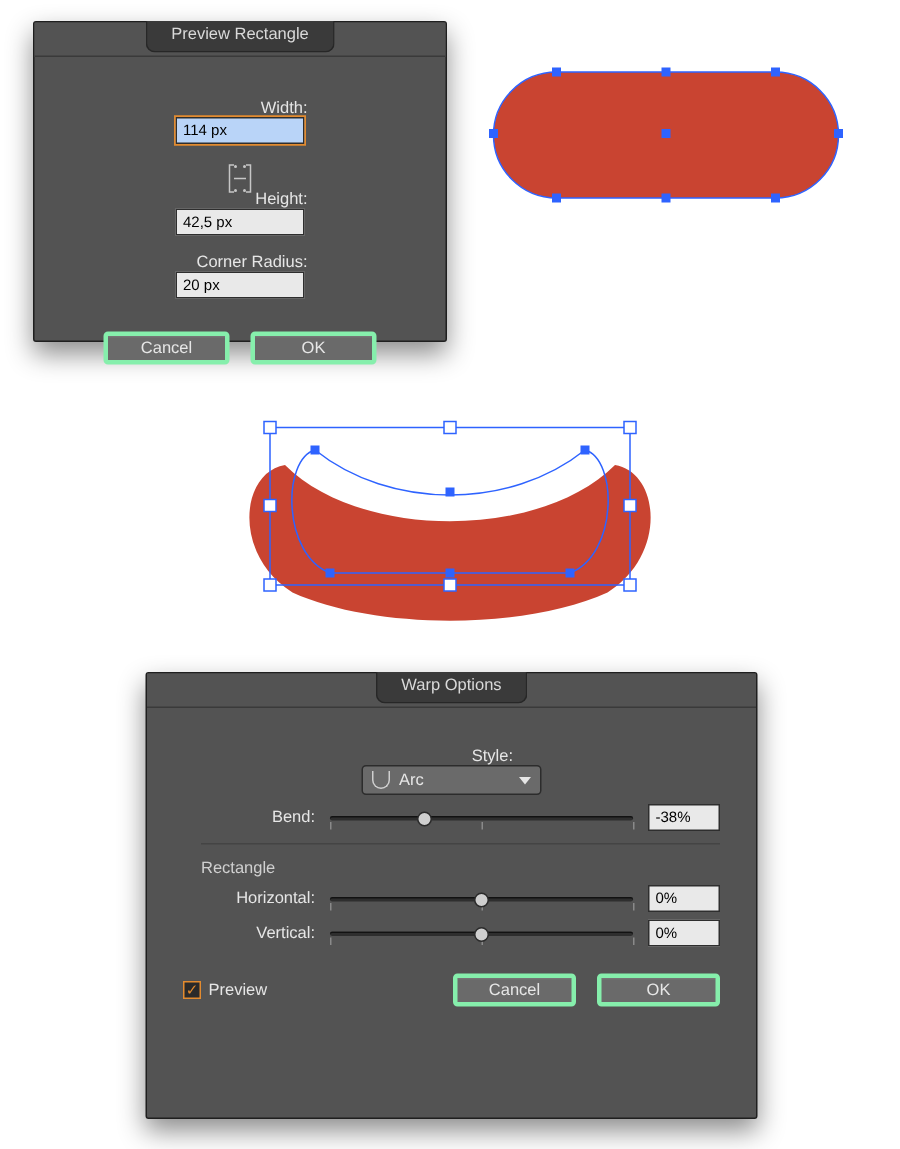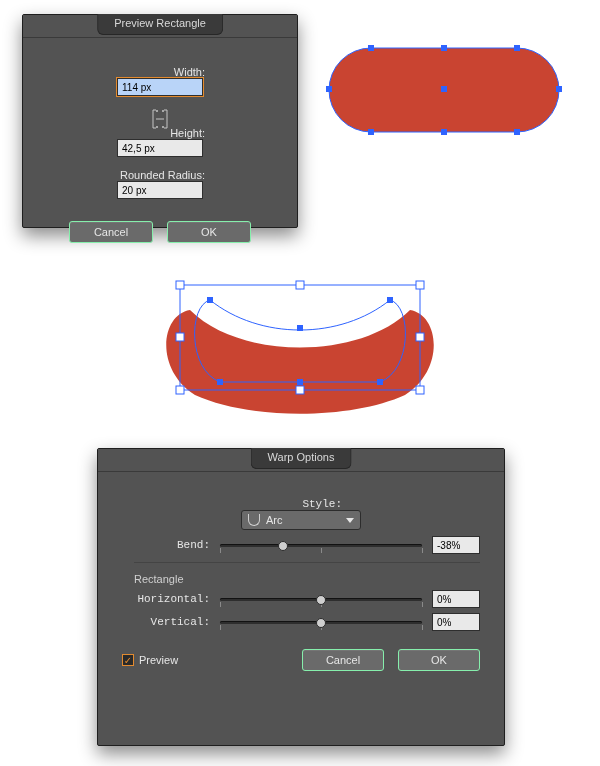--- a/index.html
+++ b/index.html
@@ -213,7 +213,7 @@
       <span style="width:24px;"></span>
     </div>
     <div class="form-row" style="margin-top:12px;">
-      <span class="lbl">Rounded Radius:</span>
+      <span class="lbl">Corner Radius:</span>
       <input class="textfield" value="20 px" style="">
       <span style="width:24px;"></span>
     </div>

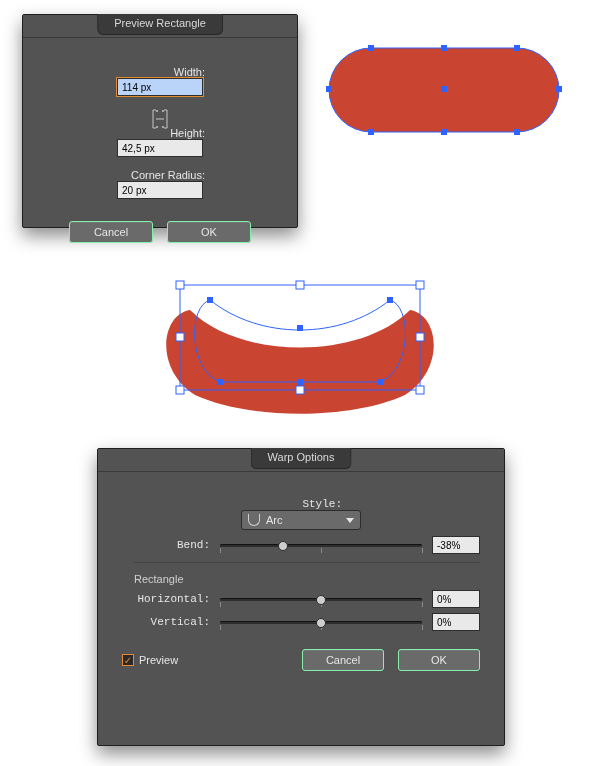--- a/index.html
+++ b/index.html
@@ -70,7 +70,7 @@
   }
   .btn {
     background: #6a6a6a;
-    border: 1px solid #86efac;
+    border: 3px solid #86efac;
     color: #e6e6e6;
     font-size: 11px;
     height: 22px;

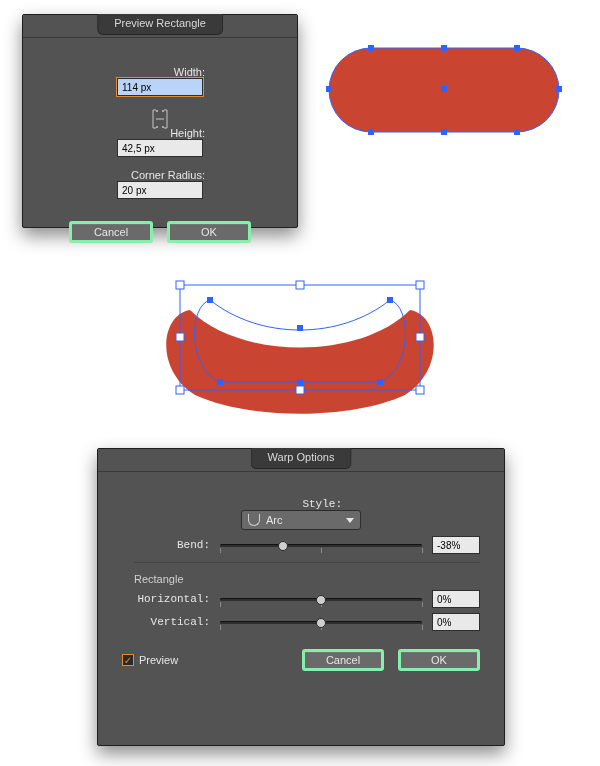--- a/index.html
+++ b/index.html
@@ -126,7 +126,7 @@
     height: 296px;
   }
   #dlg-warp .body { padding: 20px 24px 14px 24px; }
-  #dlg-warp .lbl { width: 88px; font-family: Liberation Mono, monospace; }
+  #dlg-warp .lbl { width: 88px; }
 
   .select {
     background:#6a6a6a;

